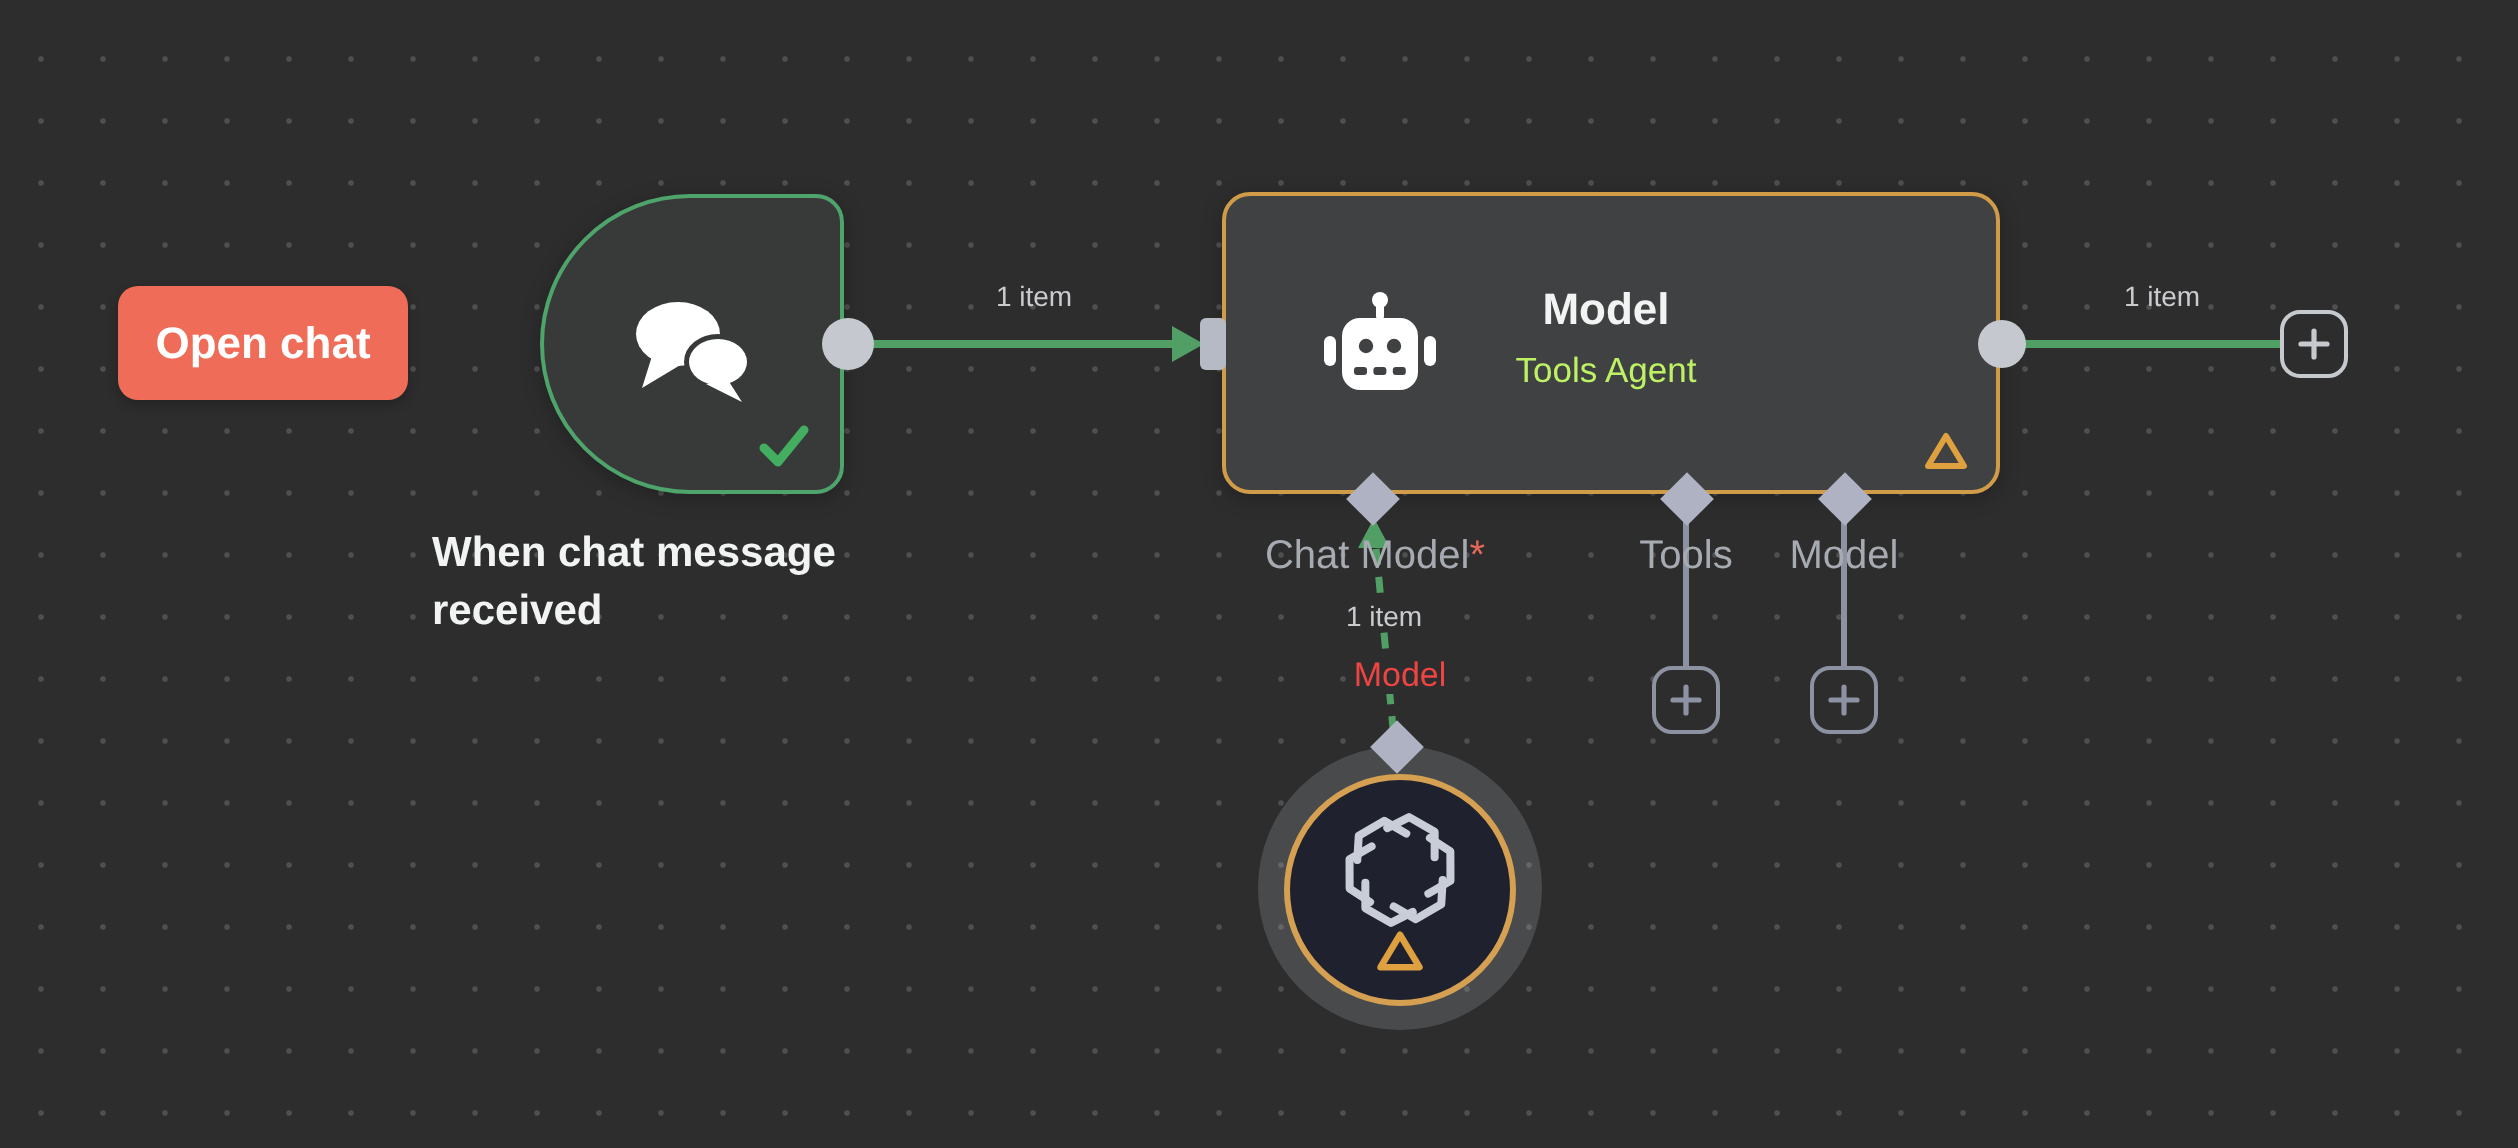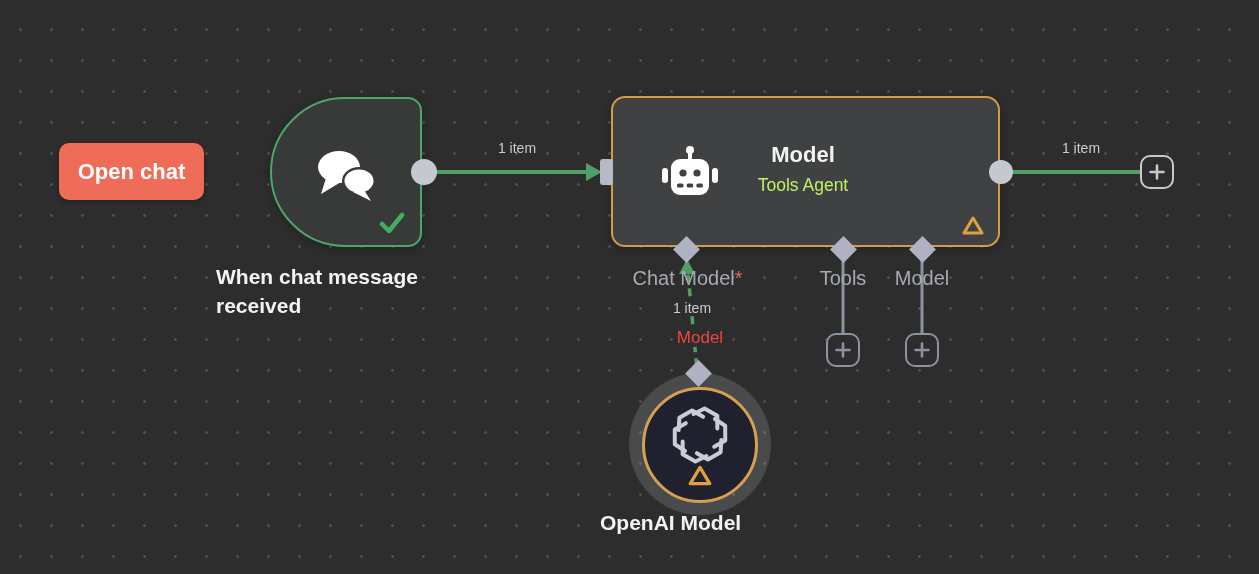--- a/index.html
+++ b/index.html
@@ -230,7 +230,6 @@
     </svg>
   </div>
   <div class="diamond" style="left:689px; top:364px;"></div>
-  <div class="node-label openai-label">OpenAI Model</div>
 
 </div>
 

